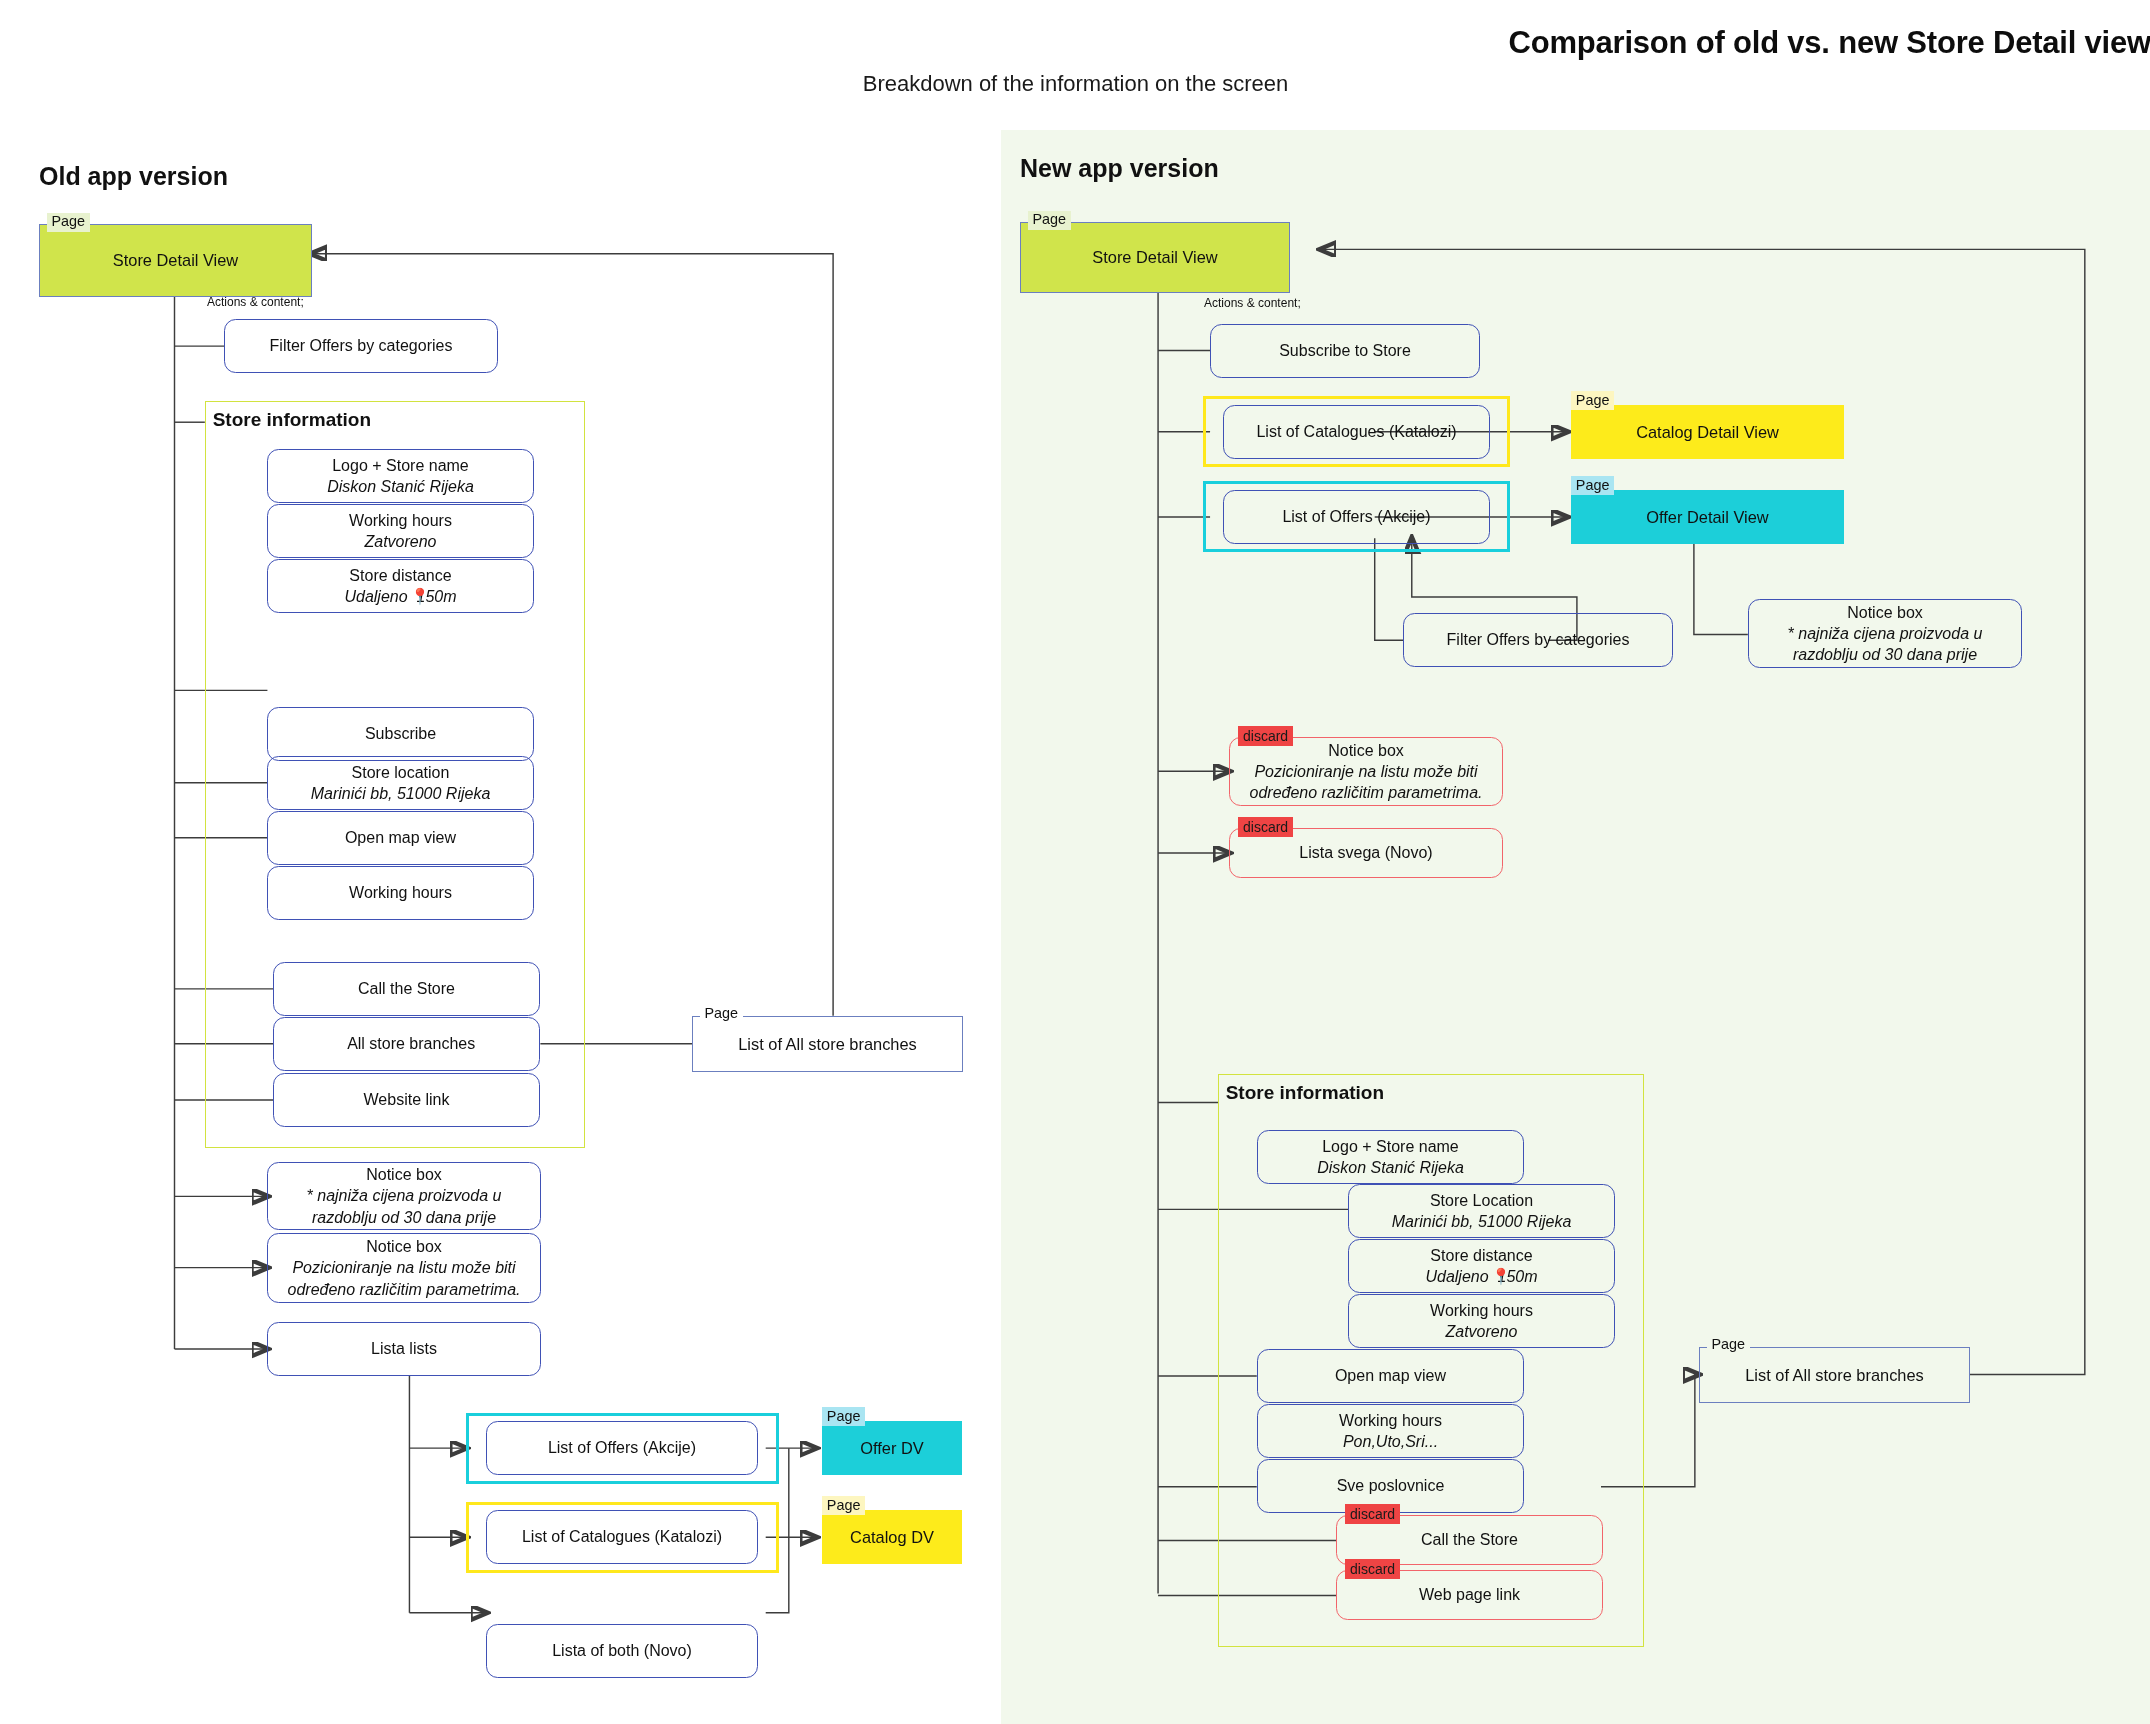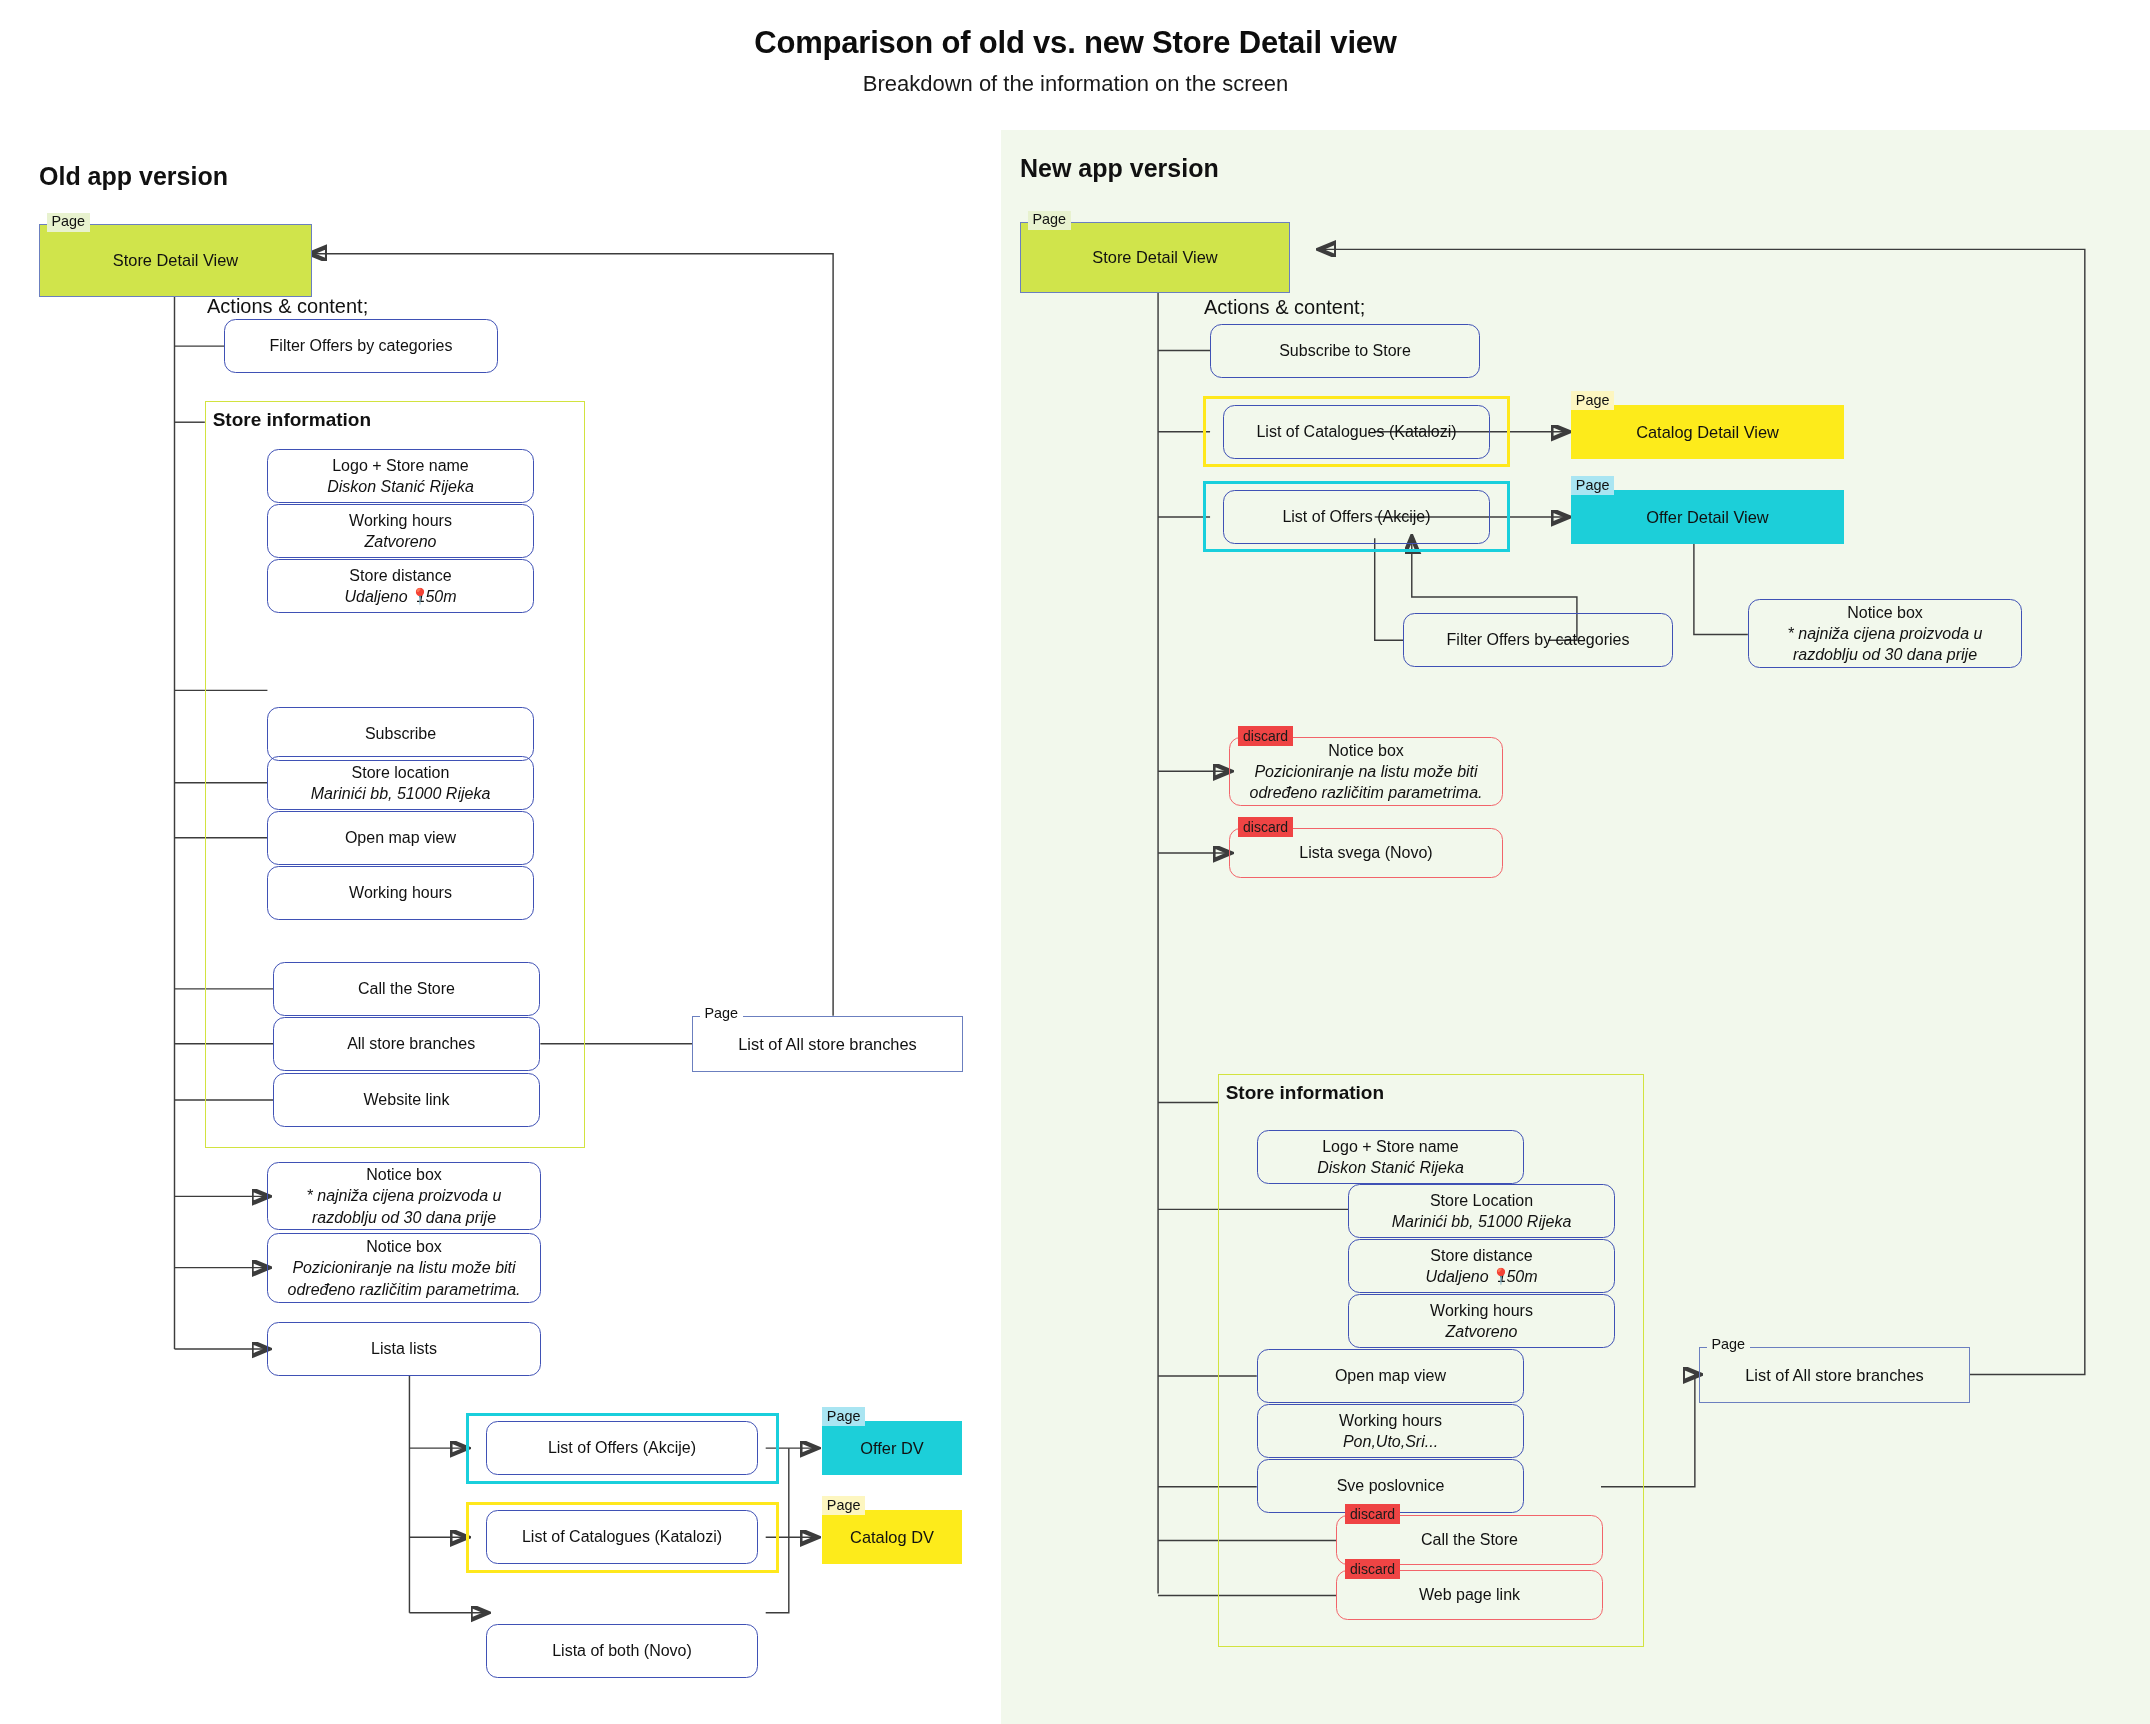--- a/index.html
+++ b/index.html
@@ -23,7 +23,7 @@
   
   .doc-title{
     position:absolute;left:0;top:25px;width:2151px;
-    text-align:center;
+    text-align:right;
     font-size:31px;font-weight:bold;letter-spacing:-0.2px;
     color:#0d0d0d;
   }

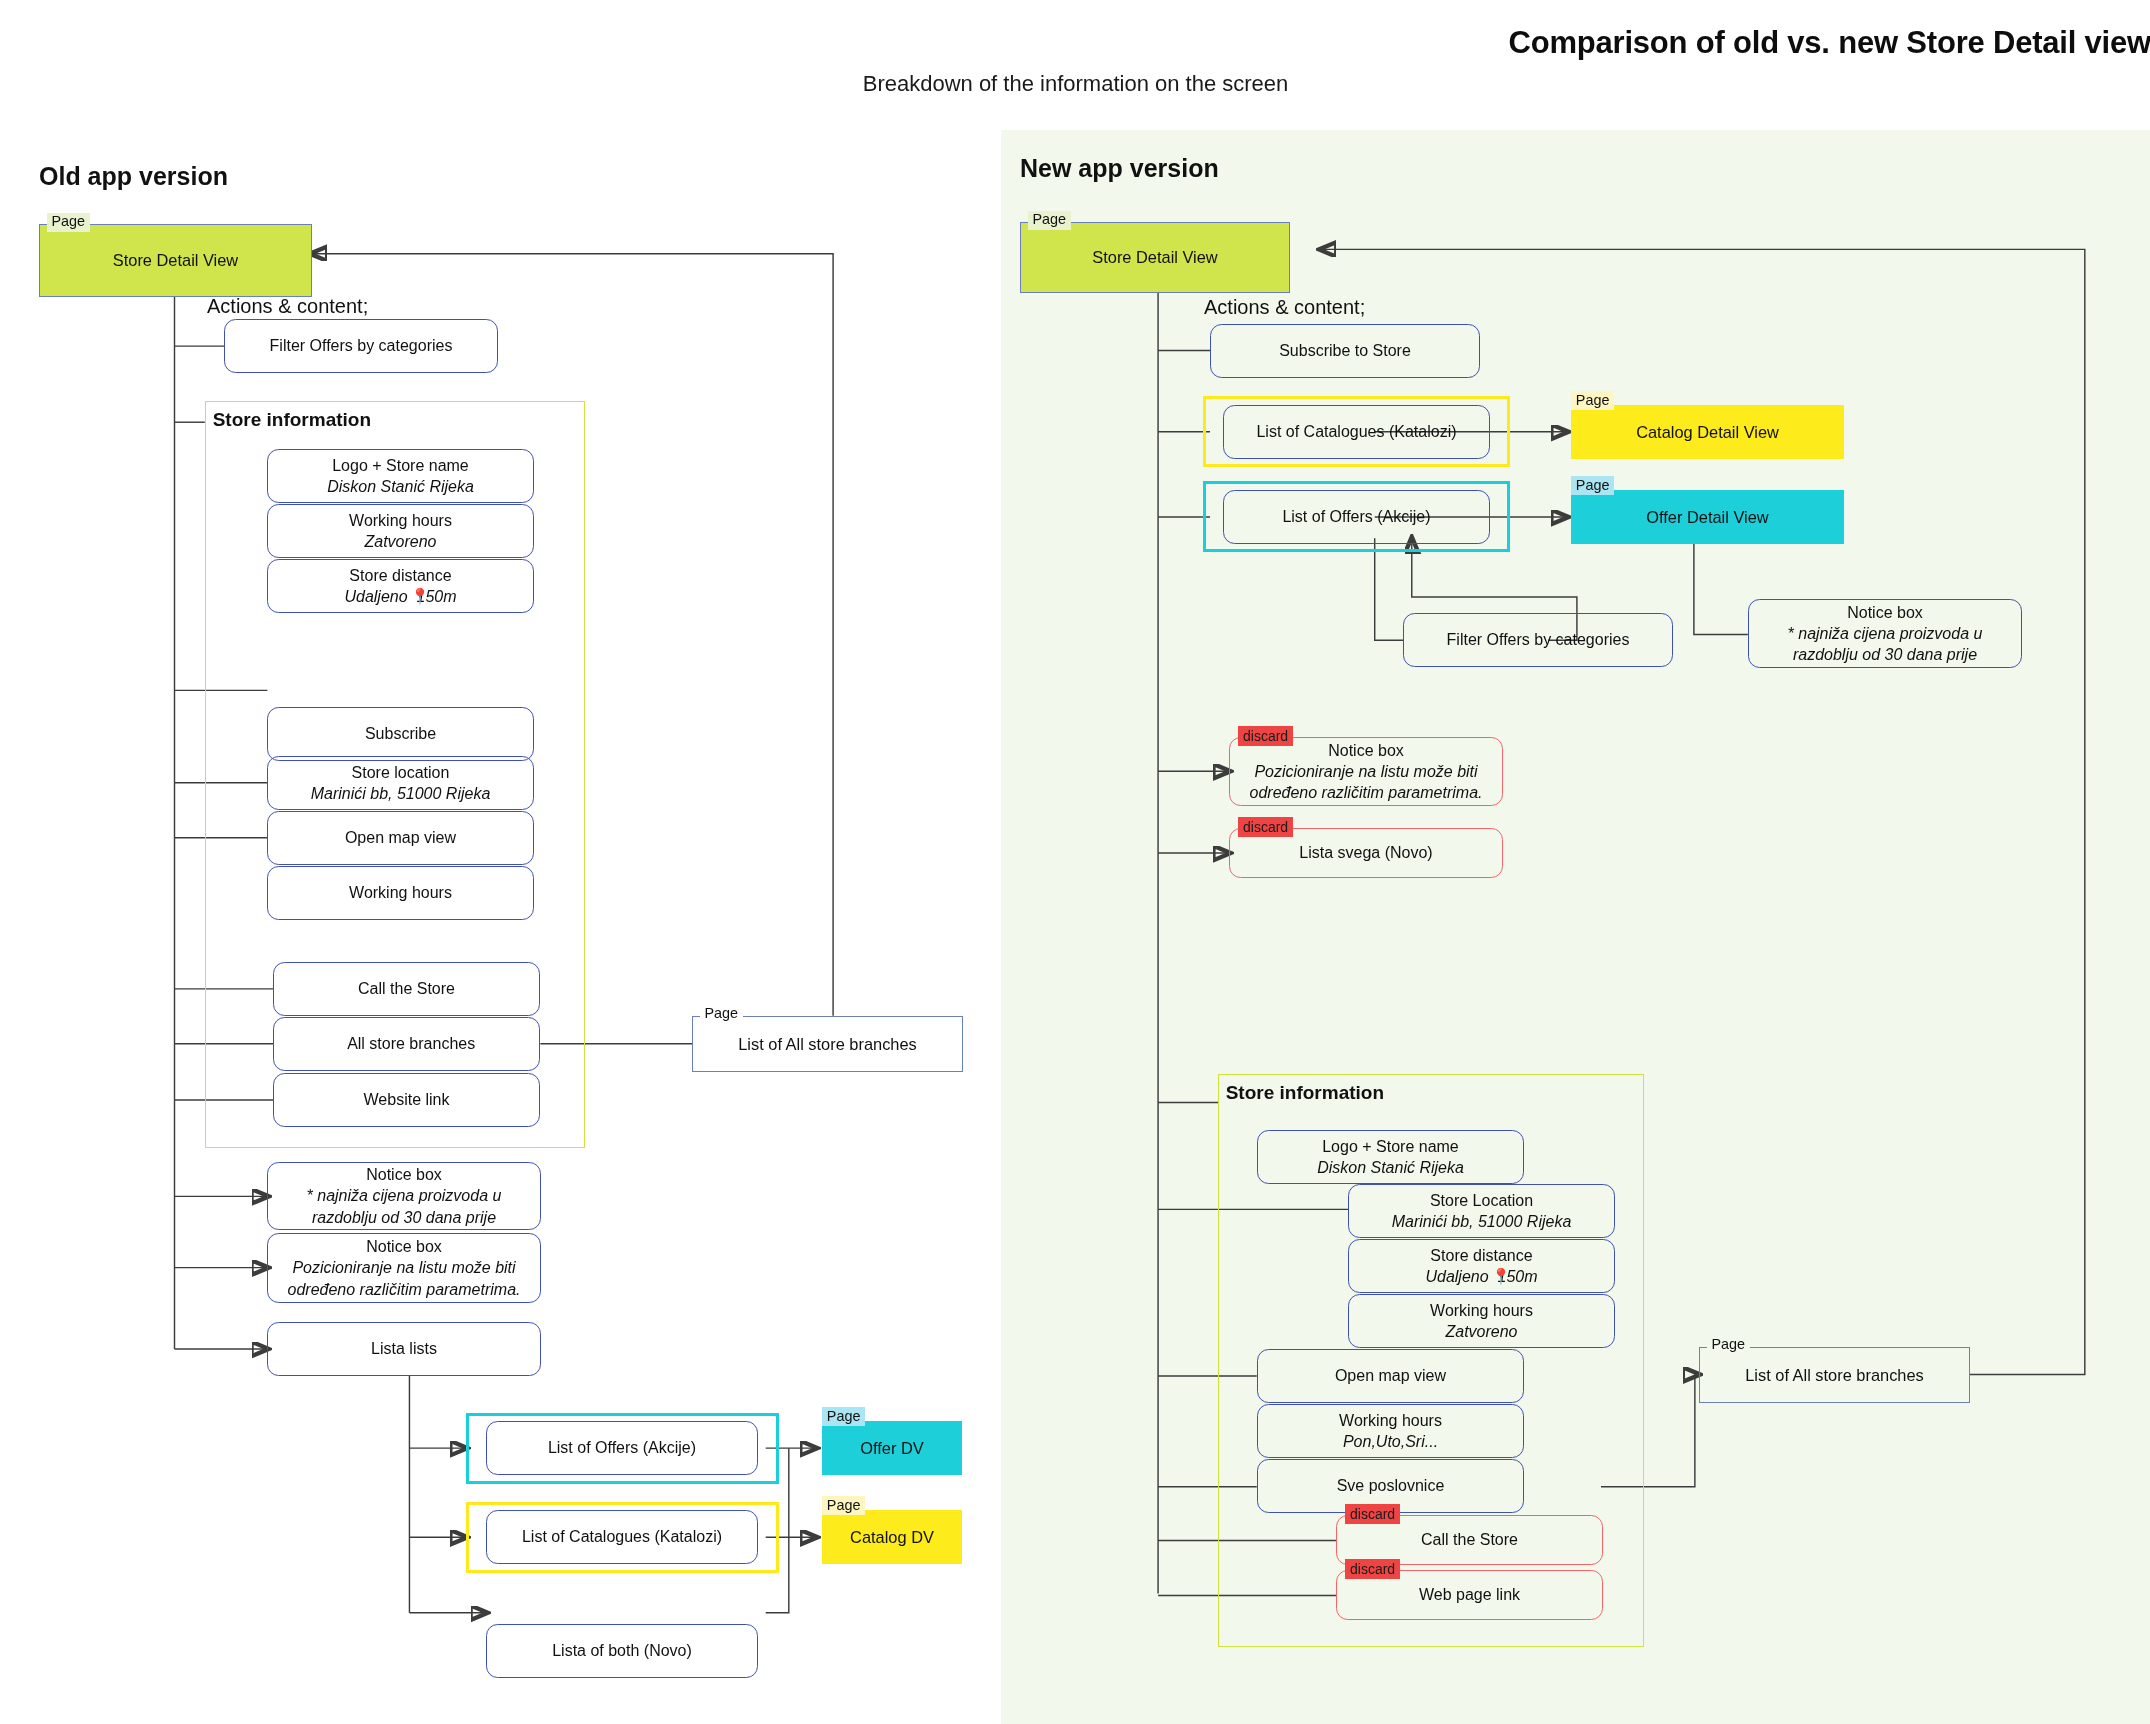--- a/index.html
+++ b/index.html
@@ -103,7 +103,7 @@
 
   
   .freelabel{
-    position:absolute;font-size:20px;color:#111;white-space:nowrap;
+    position:absolute;font-size:12px;color:#111;white-space:nowrap;
   }
 
   

